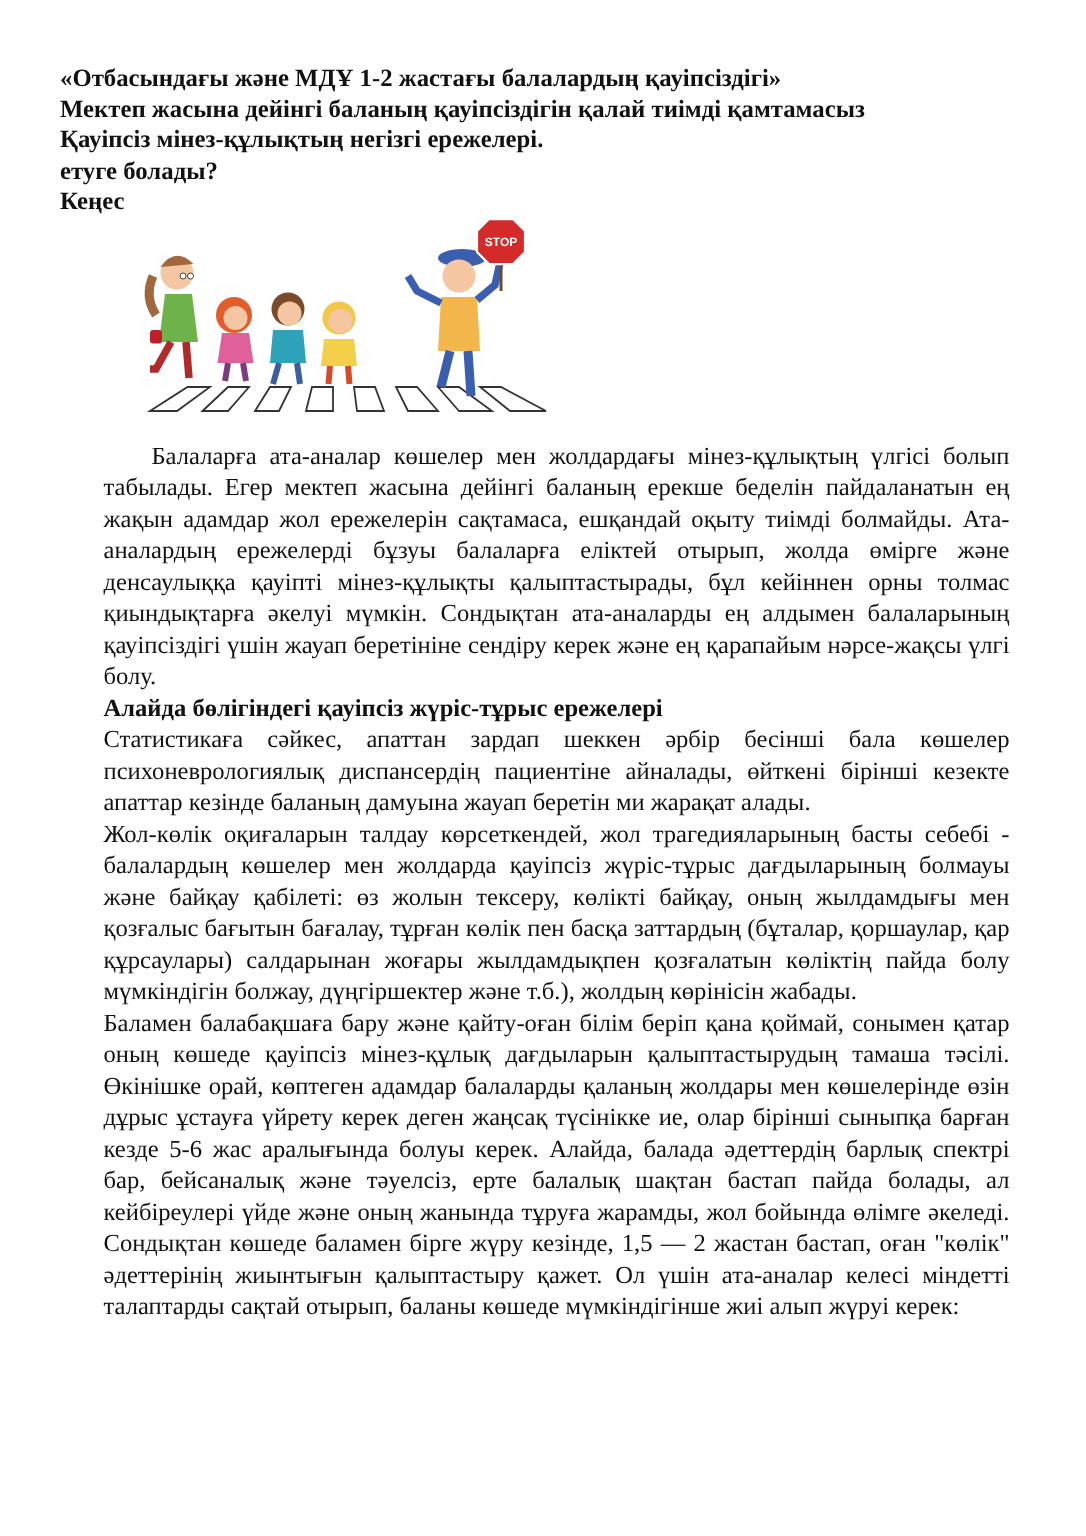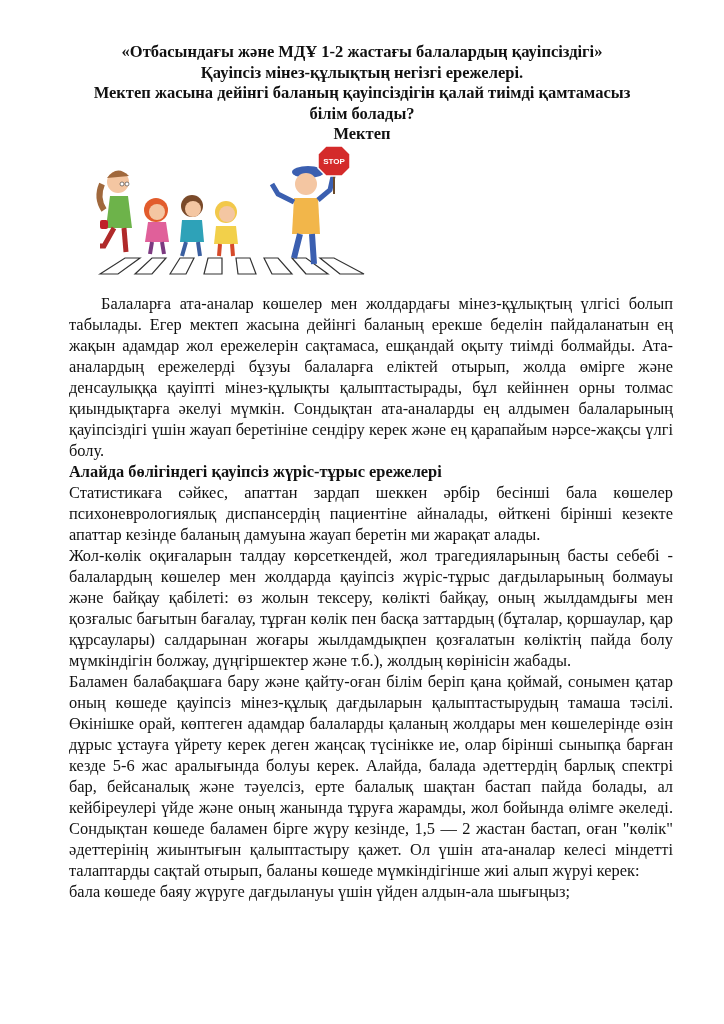--- a/index.html
+++ b/index.html
@@ -6,7 +6,7 @@
   body { width: 724px; height: 1024px; position: relative; overflow: hidden;
          font-family: "Liberation Serif", "DejaVu Serif", serif; color: #111; }
   .page { position: absolute; left: 0; top: 0; width: 724px; height: 1024px; }
-  .titles { position: absolute; left: 40px; top: 42px; width: 644px; text-align: center;
+  .titles { position: absolute; left: 40px; top: 42px; width: 644px; text-align: left;
             font-weight: bold; font-size: 16.5px; line-height: 20.5px; }
   .titles div { white-space: nowrap; }
   .illustration { position: absolute; left: 80px; top: 142px; width: 300px; height: 140px; }

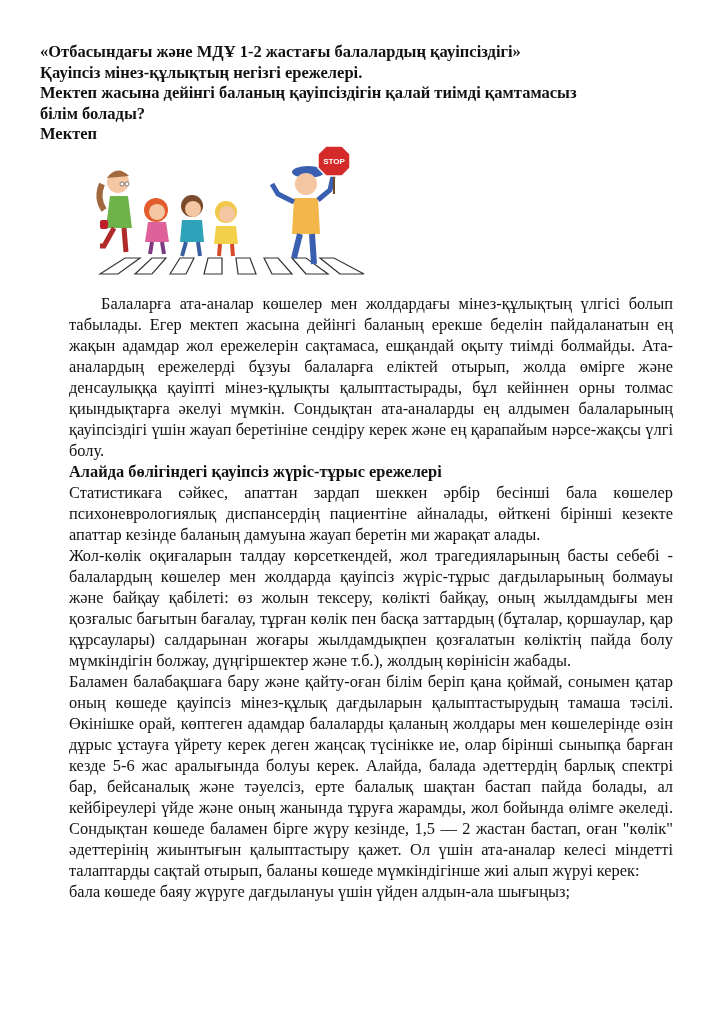--- a/index.html
+++ b/index.html
@@ -23,8 +23,8 @@
 
   <div class="titles">
     <div>«Отбасындағы және МДҰ 1-2 жастағы балалардың қауіпсіздігі»</div>
+    <div>Мектеп жасына дейінгі баланың қауіпсіздігін қалай тиімді қамтамасыз</div>
     <div>Қауіпсіз мінез-құлықтың негізгі ережелері.</div>
-    <div>Мектеп жасына дейінгі баланың қауіпсіздігін қалай тиімді қамтамасыз</div>
     <div>білім болады?</div>
     <div>Мектеп</div>
   </div>

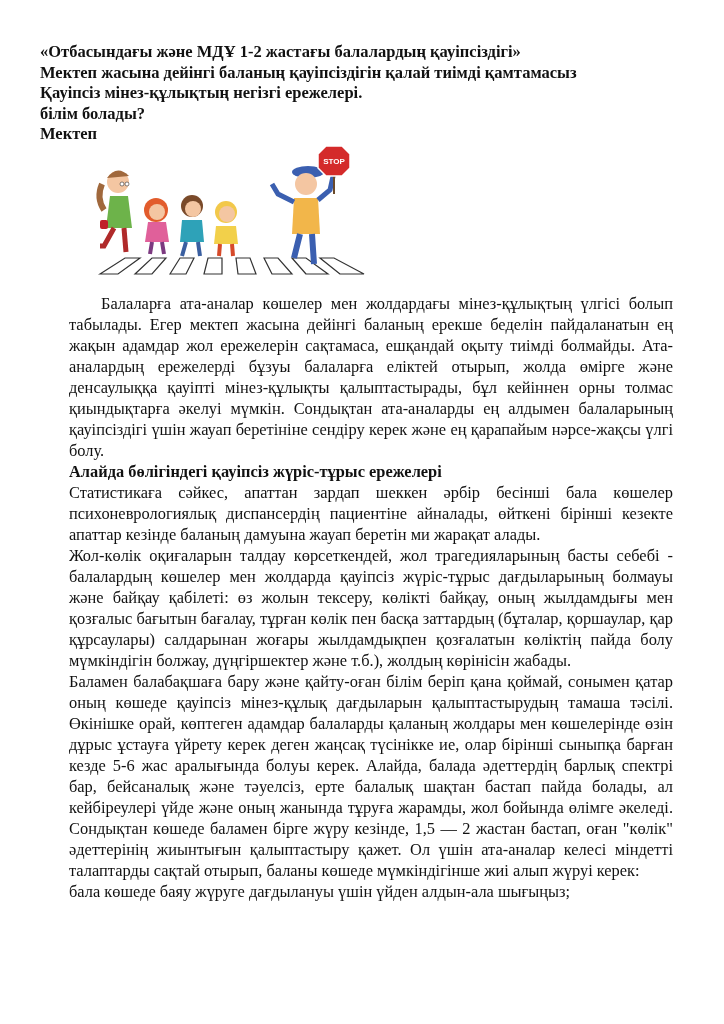--- a/index.html
+++ b/index.html
@@ -25,7 +25,7 @@
     <div>«Отбасындағы және МДҰ 1-2 жастағы балалардың қауіпсіздігі»</div>
     <div>Мектеп жасына дейінгі баланың қауіпсіздігін қалай тиімді қамтамасыз</div>
     <div>Қауіпсіз мінез-құлықтың негізгі ережелері.</div>
-    <div>білім болады?</div>
+    <div>етуге болады?</div>
     <div>Мектеп</div>
   </div>
 

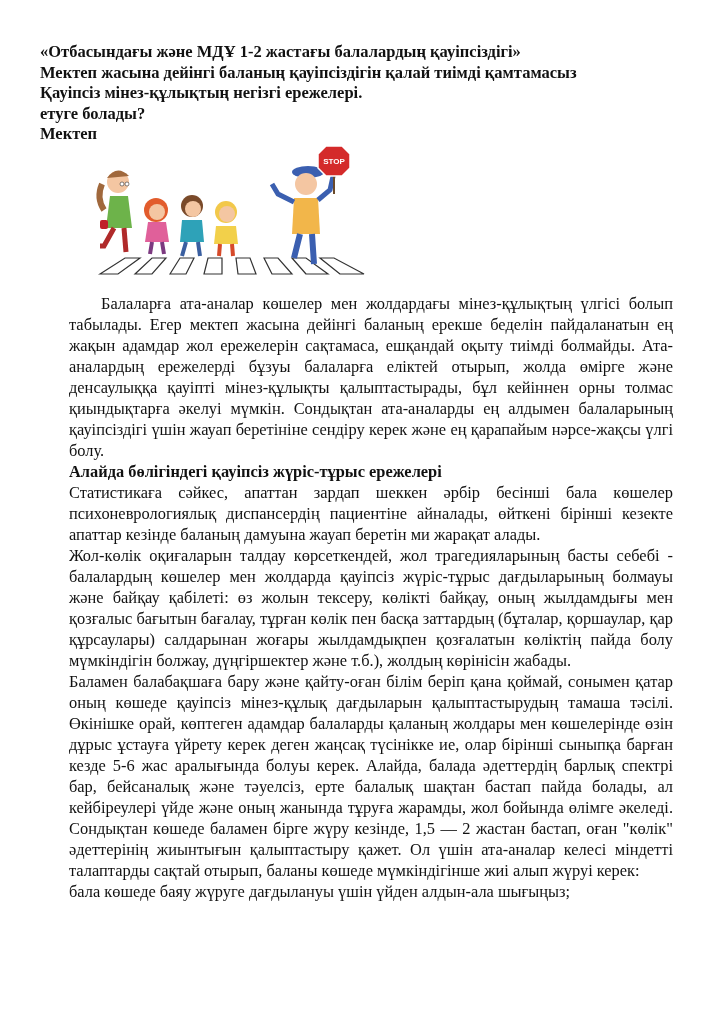--- a/index.html
+++ b/index.html
@@ -26,7 +26,7 @@
     <div>Мектеп жасына дейінгі баланың қауіпсіздігін қалай тиімді қамтамасыз</div>
     <div>Қауіпсіз мінез-құлықтың негізгі ережелері.</div>
     <div>етуге болады?</div>
-    <div>Мектеп</div>
+    <div>Кеңес</div>
   </div>
 
   <svg class="illustration" viewBox="0 0 300 140">

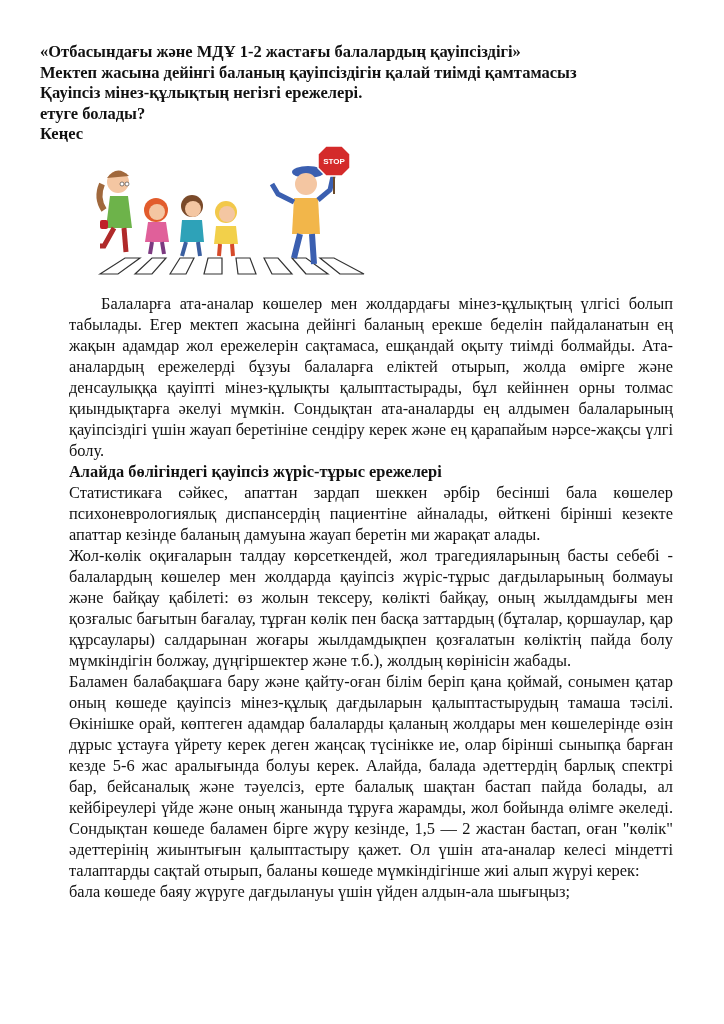--- a/index.html
+++ b/index.html
@@ -96,7 +96,6 @@
     <p>Статистикаға сәйкес, апаттан зардап шеккен әрбір бесінші бала көшелер психоневрологиялық диспансердің пациентіне айналады, өйткені бірінші кезекте апаттар кезінде баланың дамуына жауап беретін ми жарақат алады.</p>
     <p>Жол-көлік оқиғаларын талдау көрсеткендей, жол трагедияларының басты себебі - балалардың көшелер мен жолдарда қауіпсіз жүріс-тұрыс дағдыларының болмауы және байқау қабілеті: өз жолын тексеру, көлікті байқау, оның жылдамдығы мен қозғалыс бағытын бағалау, тұрған көлік пен басқа заттардың (бұталар, қоршаулар, қар құрсаулары) салдарынан жоғары жылдамдықпен қозғалатын көліктің пайда болу мүмкіндігін болжау, дүңгіршектер және т.б.), жолдың көрінісін жабады.</p>
     <p>Баламен балабақшаға бару және қайту-оған білім беріп қана қоймай, сонымен қатар оның көшеде қауіпсіз мінез-құлық дағдыларын қалыптастырудың тамаша тәсілі. Өкінішке орай, көптеген адамдар балаларды қаланың жолдары мен көшелерінде өзін дұрыс ұстауға үйрету керек деген жаңсақ түсінікке ие, олар бірінші сыныпқа барған кезде 5-6 жас аралығында болуы керек. Алайда, балада әдеттердің барлық спектрі бар, бейсаналық және тәуелсіз, ерте балалық шақтан бастап пайда болады, ал кейбіреулері үйде және оның жанында тұруға жарамды, жол бойында өлімге әкеледі. Сондықтан көшеде баламен бірге жүру кезінде, 1,5 — 2 жастан бастап, оған "көлік" әдеттерінің жиынтығын қалыптастыру қажет. Ол үшін ата-аналар келесі міндетті талаптарды сақтай отырып, баланы көшеде мүмкіндігінше жиі алып жүруі керек:</p>
-    <p>бала көшеде баяу жүруге дағдылануы үшін үйден алдын-ала шығыңыз;</p>
   </div>
 
 </div>

